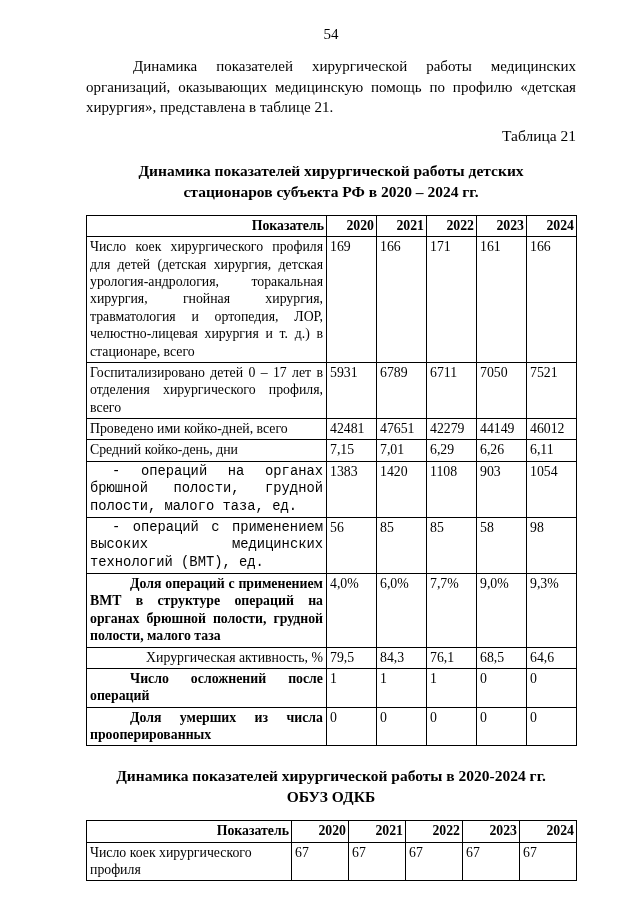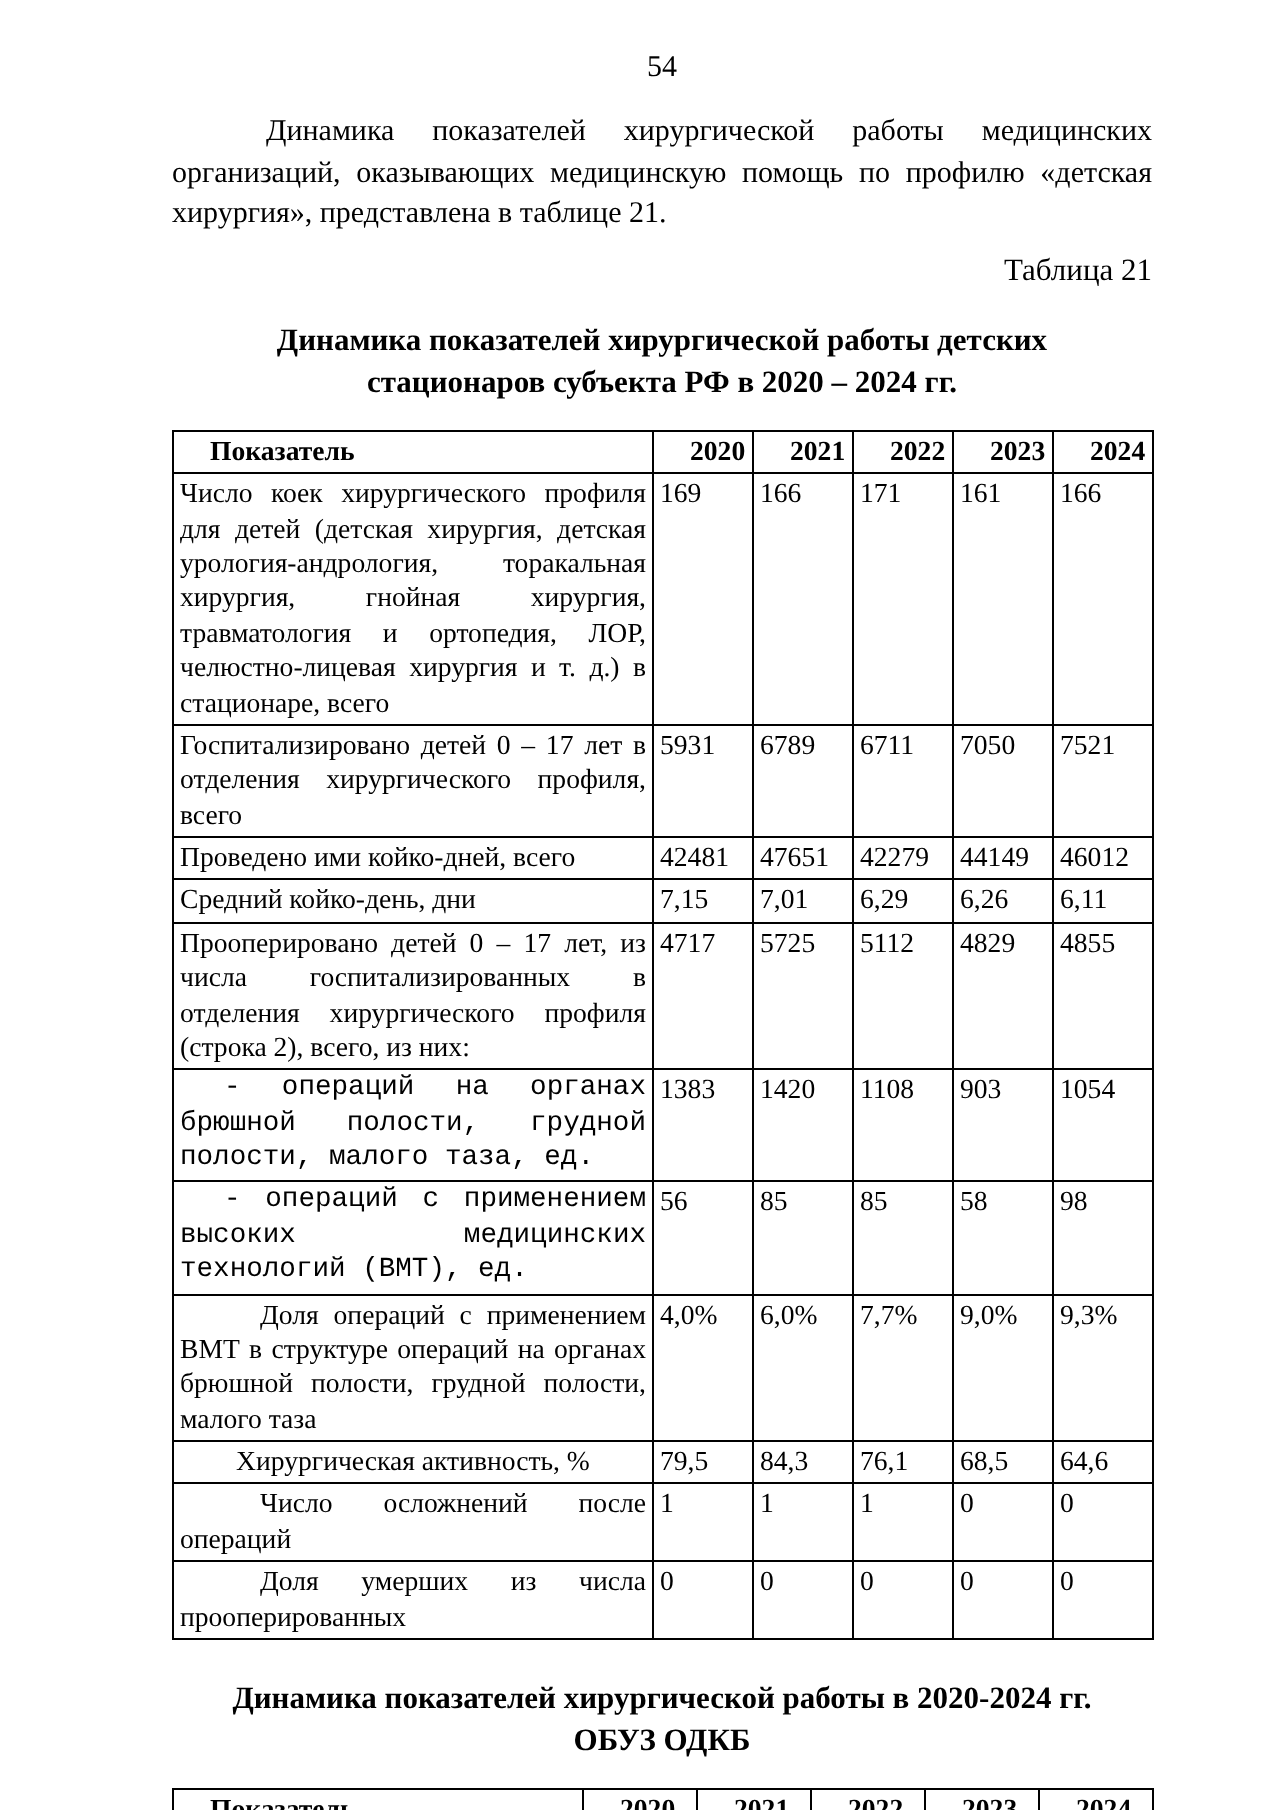--- a/index.html
+++ b/index.html
@@ -51,7 +51,7 @@
     padding: 1px 3px 2px 3px;
     overflow: hidden;
   }
-  .t th { font-weight: bold; text-align: left; padding: 1px 2px 2px 18px; }
+  .t th { font-weight: bold; text-align: right; padding: 1px 2px 2px 18px; }
   .lj   { text-align: justify; }
   .ind1 { text-indent: 22px; font-family: Liberation Mono, monospace; }
   .ind2 { text-indent: 40px; }

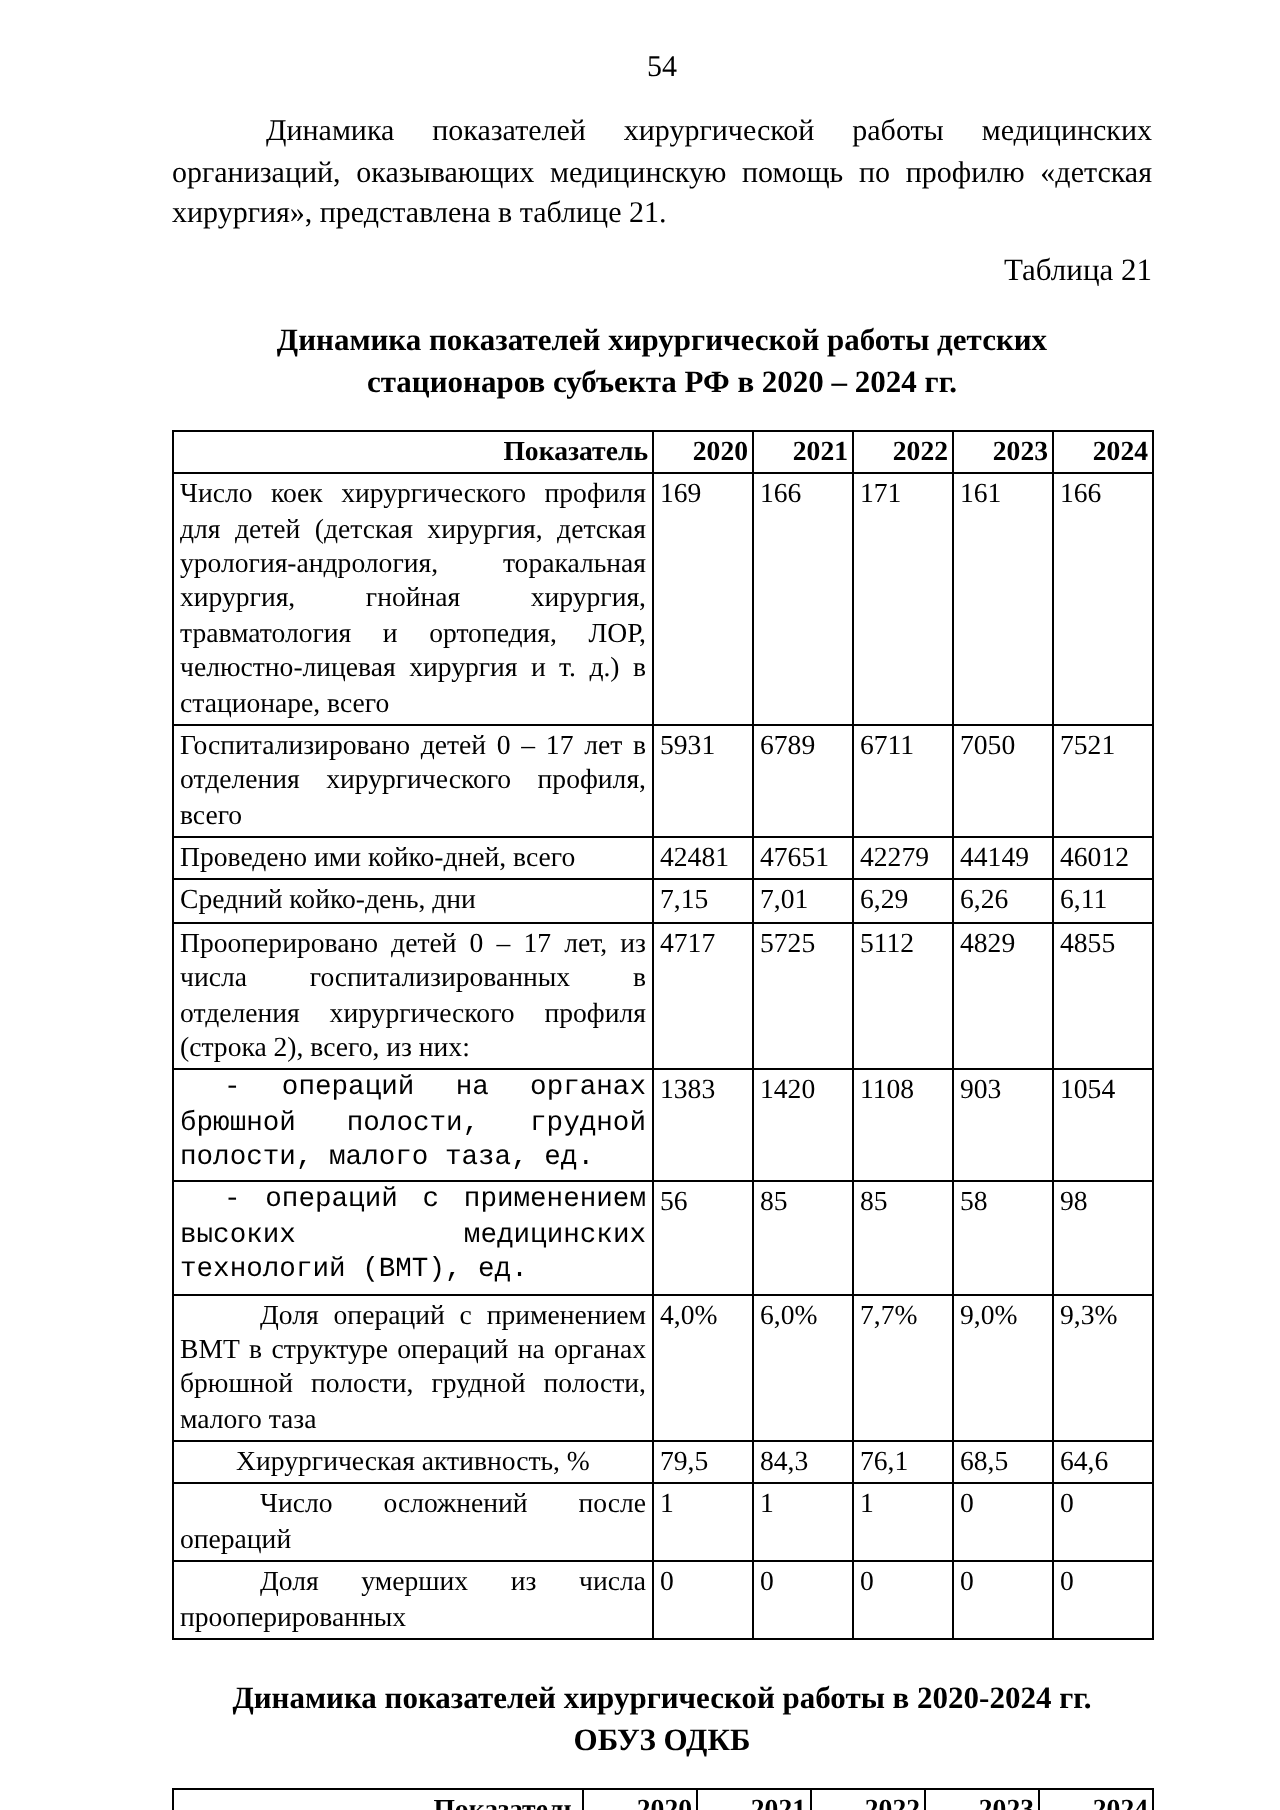--- a/index.html
+++ b/index.html
@@ -122,14 +122,6 @@
       <td class="val">6,11</td>
     </tr>
     <tr>
-      <td class="lj">Прооперировано детей 0 – 17 лет, из числа госпитализированных в отделения хирургического профиля (строка 2), всего, из них:</td>
-      <td class="val">4717</td>
-      <td class="val">5725</td>
-      <td class="val">5112</td>
-      <td class="val">4829</td>
-      <td class="val">4855</td>
-    </tr>
-    <tr>
       <td class="lj ind1">- операций на органах брюшной полости, грудной полости, малого таза, ед.</td>
       <td class="val">1383</td>
       <td class="val">1420</td>

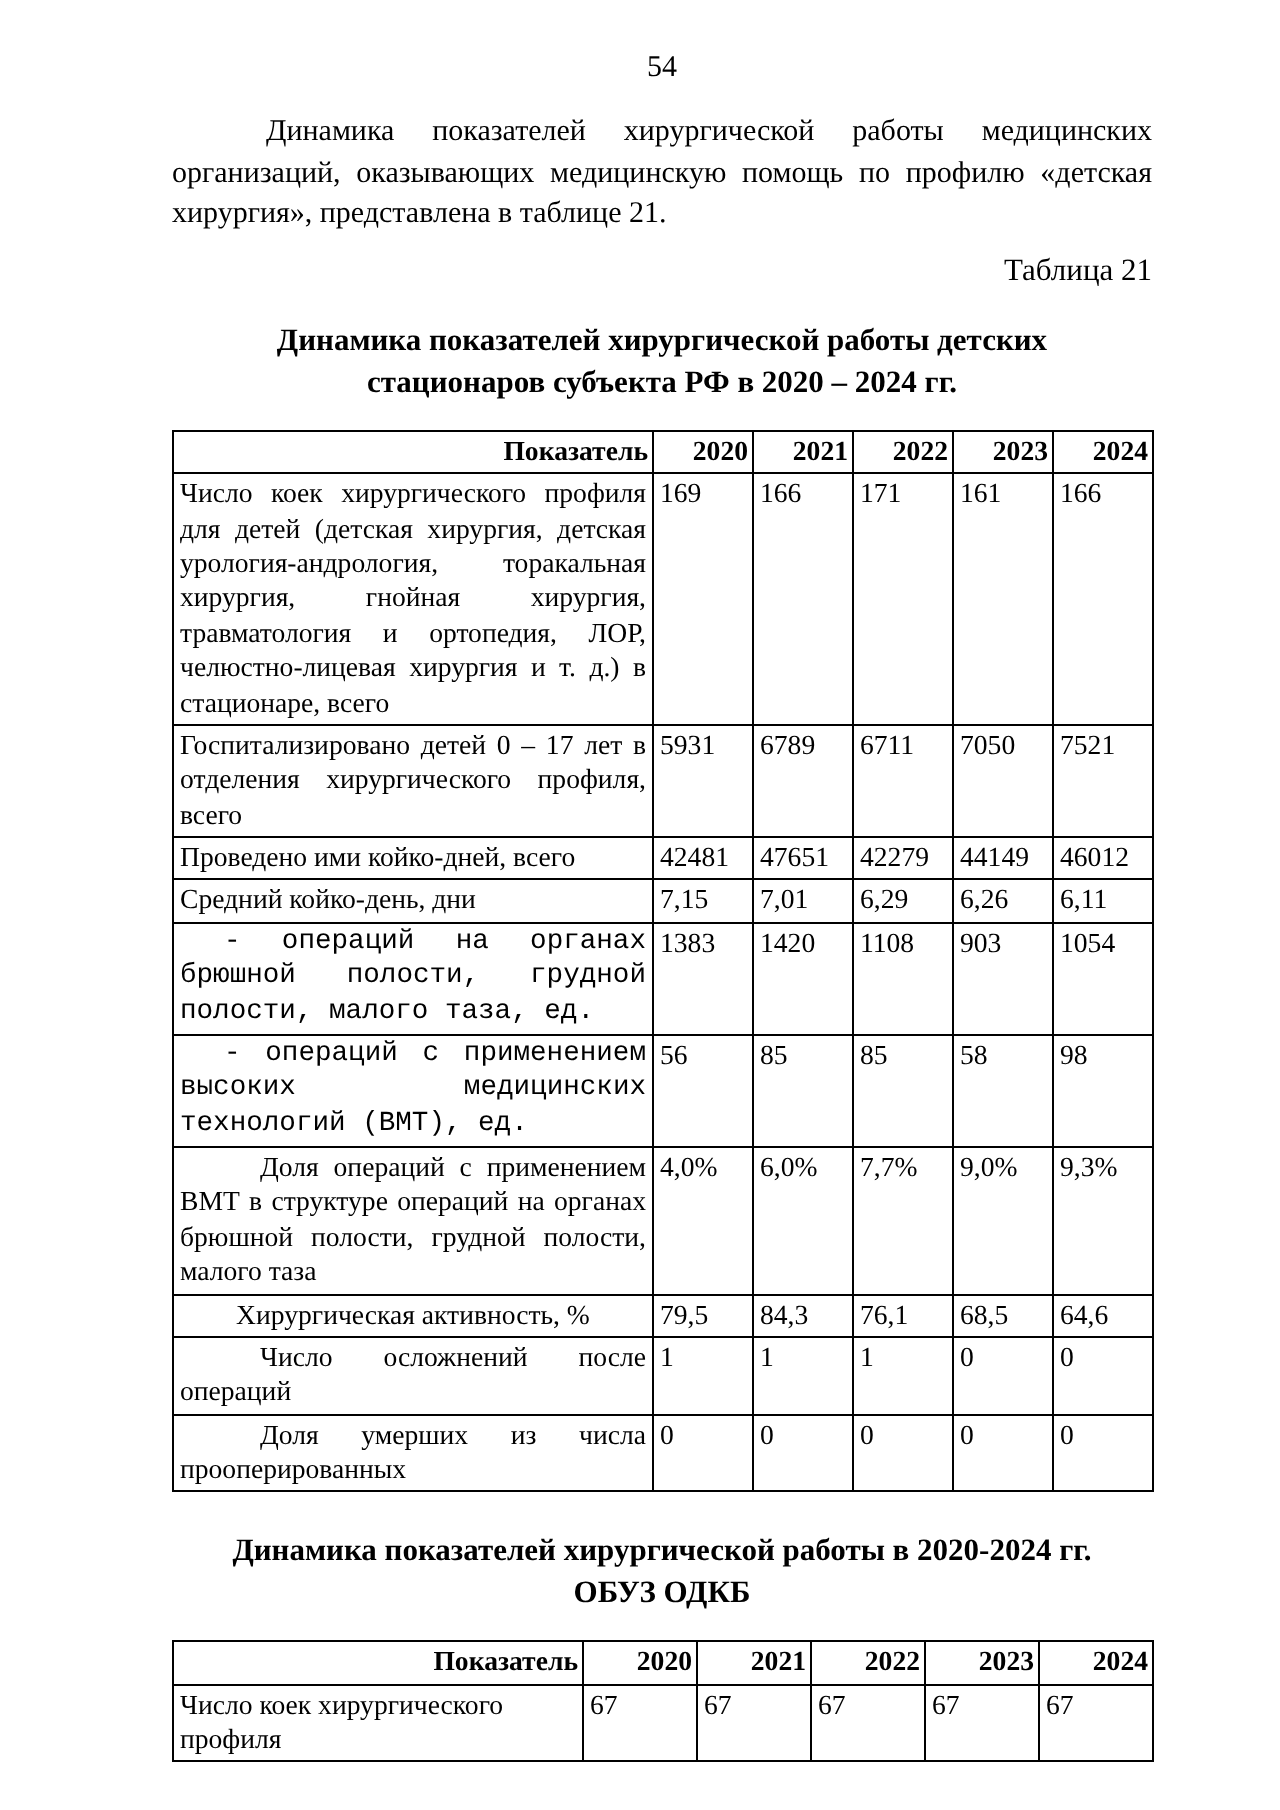--- a/index.html
+++ b/index.html
@@ -54,7 +54,7 @@
   .t th { font-weight: bold; text-align: right; padding: 1px 2px 2px 18px; }
   .lj   { text-align: justify; }
   .ind1 { text-indent: 22px; font-family: Liberation Mono, monospace; }
-  .ind2 { text-indent: 40px; }
+  .ind2 { text-indent: 40px; font-weight: bold; }
   .ctr  { text-align: center; }
   .val  { text-align: left; }
 </style>

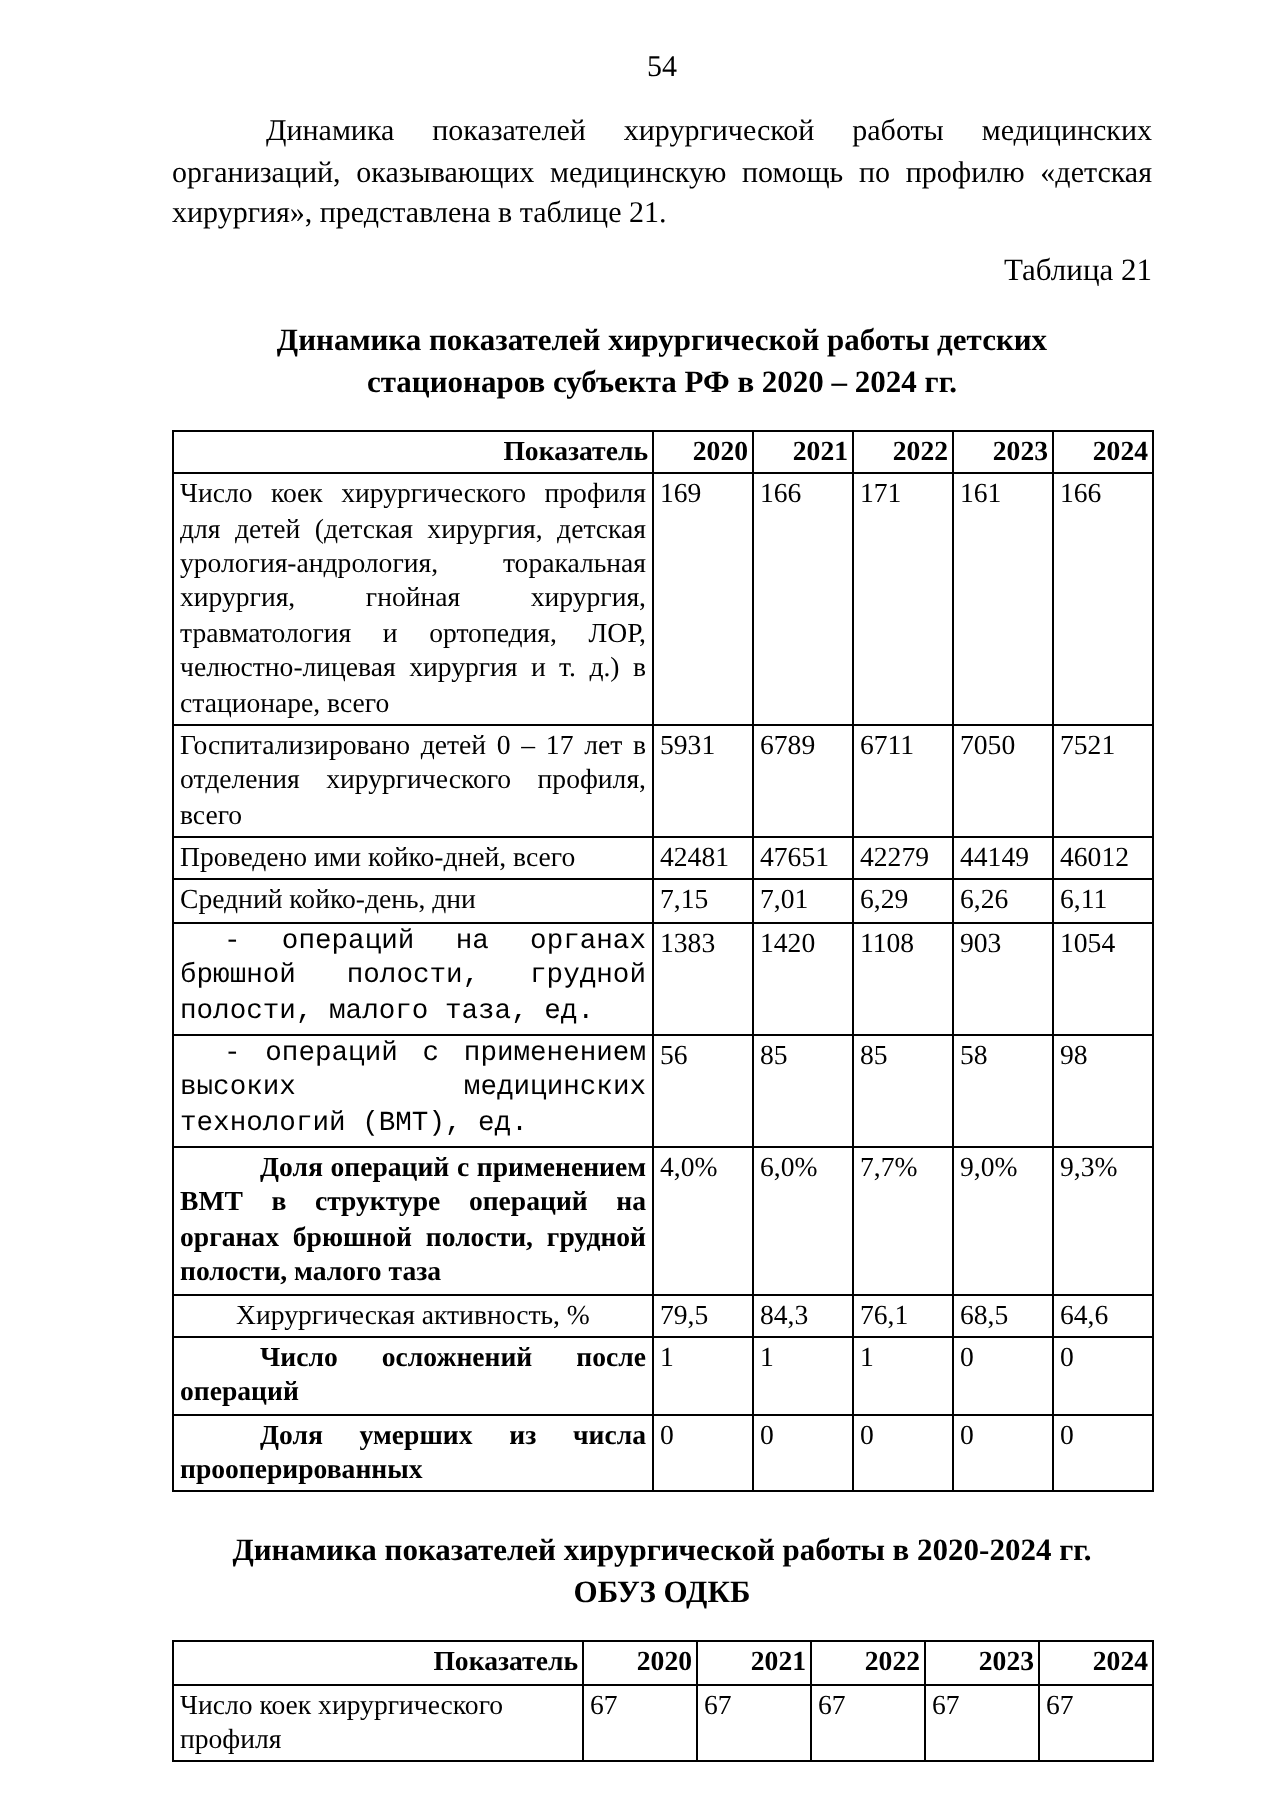--- a/index.html
+++ b/index.html
@@ -55,7 +55,7 @@
   .lj   { text-align: justify; }
   .ind1 { text-indent: 22px; font-family: Liberation Mono, monospace; }
   .ind2 { text-indent: 40px; font-weight: bold; }
-  .ctr  { text-align: center; }
+  .ctr  { text-align: right; }
   .val  { text-align: left; }
 </style>
 </head>

